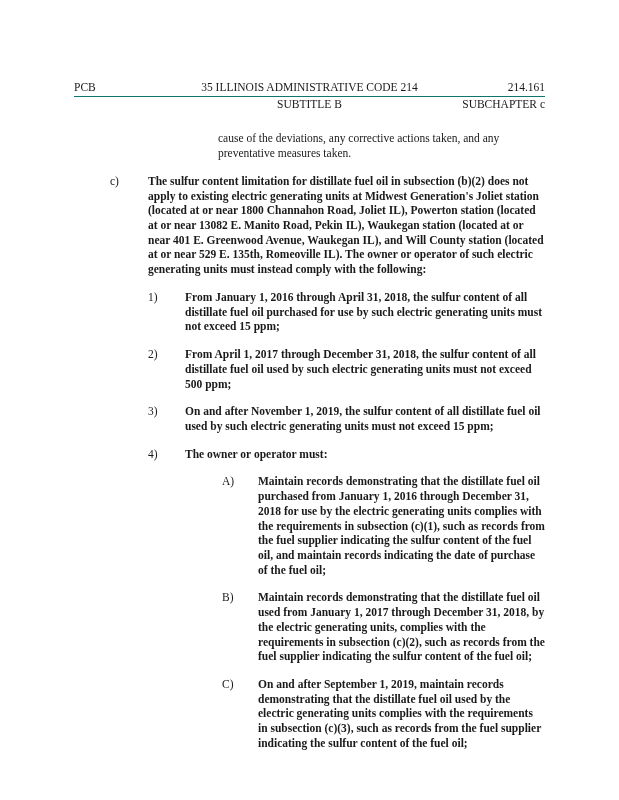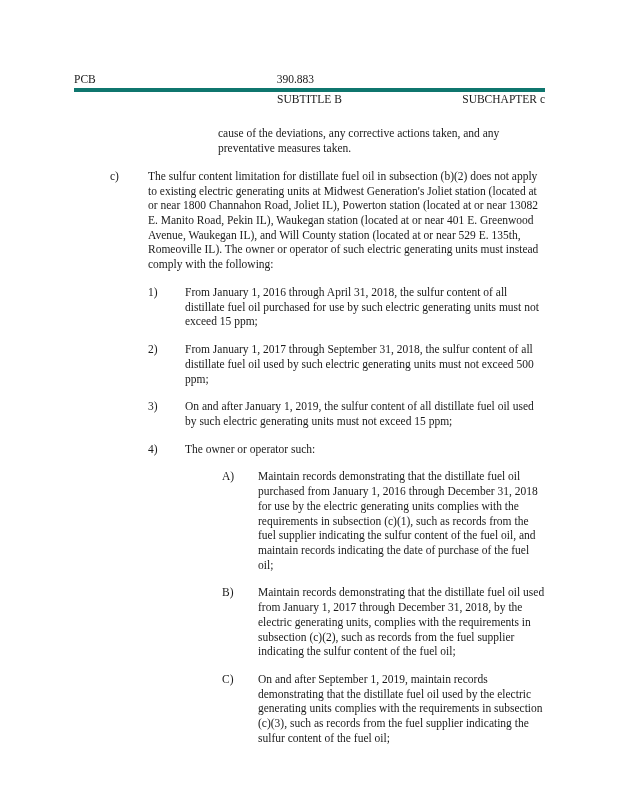--- a/index.html
+++ b/index.html
@@ -25,8 +25,9 @@
   .hdr-row1 {
     display: flex;
     align-items: baseline;
-    border-bottom: 4px solid #0f766e;
+    border-bottom: 1px solid #0f766e;
     padding-bottom: 1px;
+    margin-top: 8px;
   }
   .hdr-row1 .hleft  { width: 120px; text-align: left; }
   .hdr-row1 .hcenter{ flex: 1; text-align: center; }

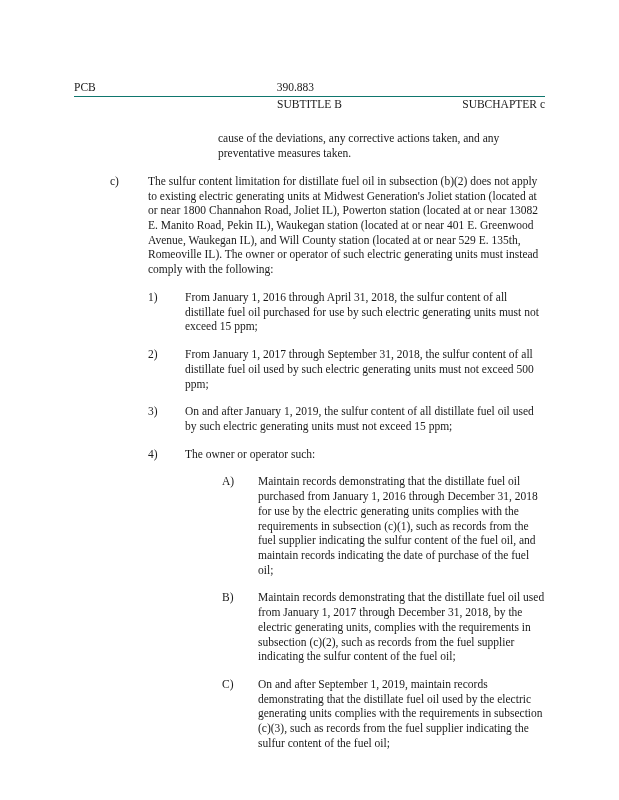--- a/index.html
+++ b/index.html
@@ -70,6 +70,7 @@
 
     <div class="hdr-row1">
       <span class="hleft">PCB</span>
+      <span class="hcenter">35 ILLINOIS ADMINISTRATIVE CODE 214</span>
       <span class="hright">390.883</span>
     </div>
     <div class="hdr-row2">

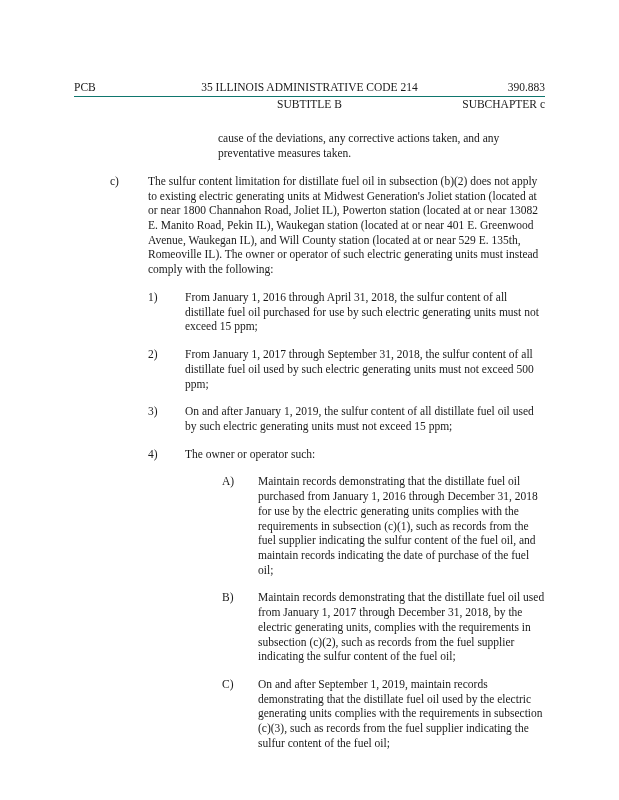--- a/index.html
+++ b/index.html
@@ -71,7 +71,7 @@
     <div class="hdr-row1">
       <span class="hleft">PCB</span>
       <span class="hcenter">35 ILLINOIS ADMINISTRATIVE CODE 214</span>
-      <span class="hright">390.883</span>
+      <span class="hright">214.161</span>
     </div>
     <div class="hdr-row2">
       <span class="hleft"></span>

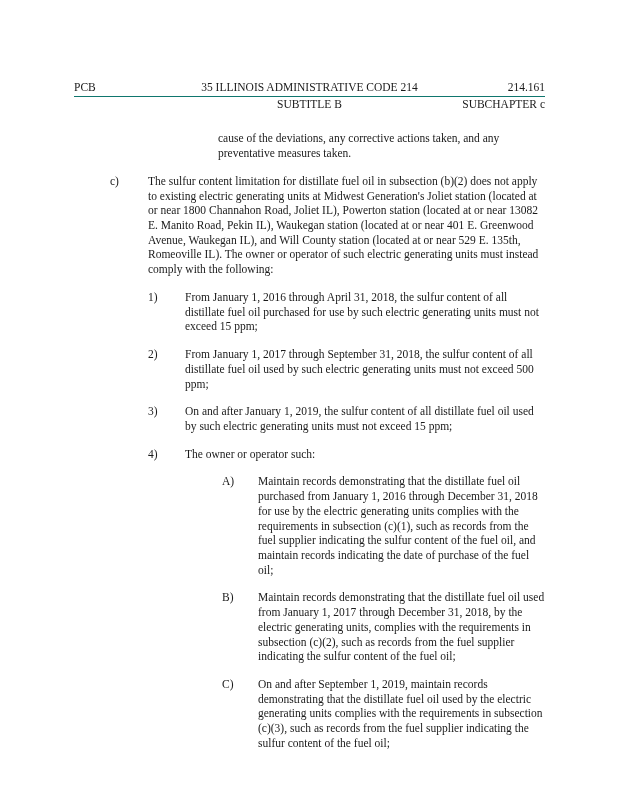--- a/index.html
+++ b/index.html
@@ -60,7 +60,7 @@
   
   .lvl-let { margin-left: 148px; }
   .lvl-let .lbl { width: 36px; flex: 0 0 36px; }
-  .txt { flex: 1; }
+  .txt { flex: 1; font-weight: bold; }
 </style>
 </head>
 <body>

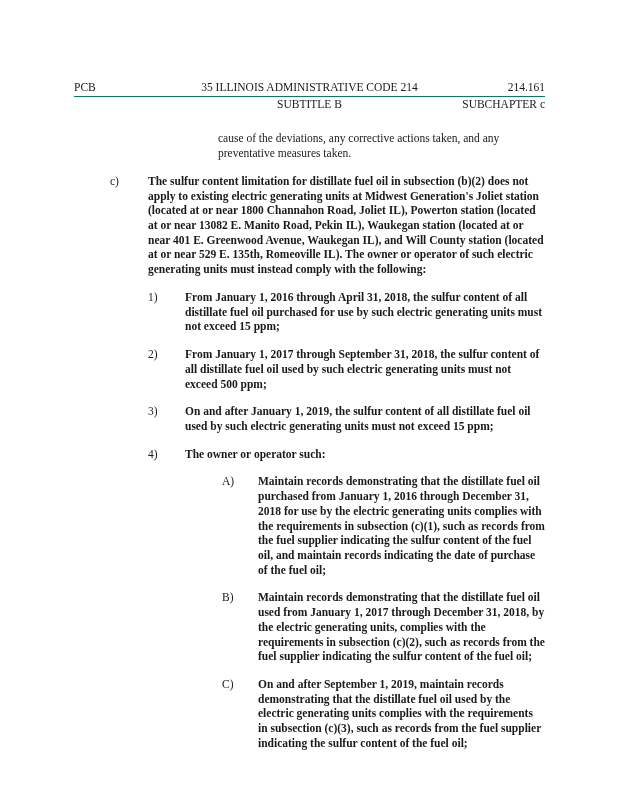--- a/index.html
+++ b/index.html
@@ -95,7 +95,7 @@
 
       <div class="hang lvl-num">
         <span class="lbl">2)</span>
-        <div class="txt">From January 1, 2017 through September 31, 2018, the sulfur content of all distillate fuel oil used by such electric generating units must not exceed 500 ppm;</div>
+        <div class="txt">From April 1, 2017 through December 31, 2018, the sulfur content of all distillate fuel oil used by such electric generating units must not exceed 500 ppm;</div>
       </div>
 
       <div class="hang lvl-num">

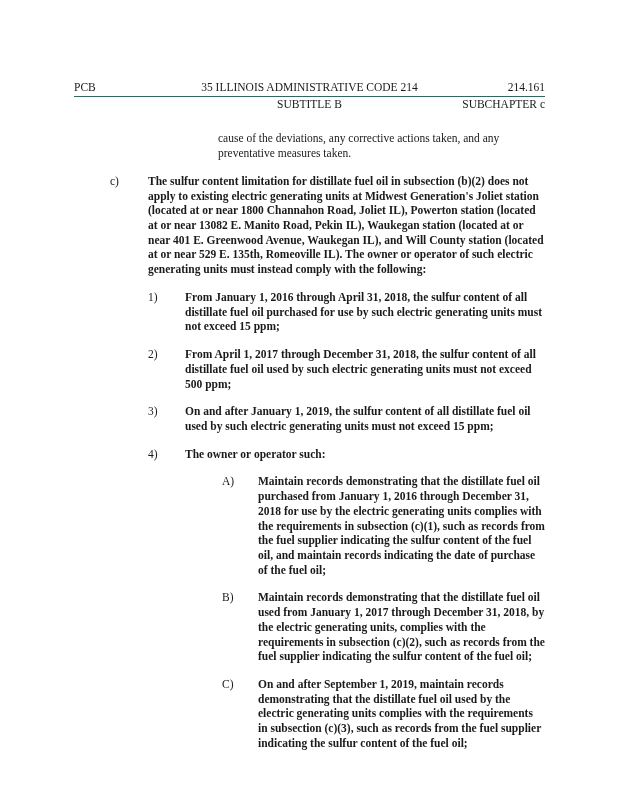--- a/index.html
+++ b/index.html
@@ -100,7 +100,7 @@
 
       <div class="hang lvl-num">
         <span class="lbl">3)</span>
-        <div class="txt">On and after January 1, 2019, the sulfur content of all distillate fuel oil used by such electric generating units must not exceed 15 ppm;</div>
+        <div class="txt">On and after November 1, 2019, the sulfur content of all distillate fuel oil used by such electric generating units must not exceed 15 ppm;</div>
       </div>
 
       <div class="hang lvl-num">

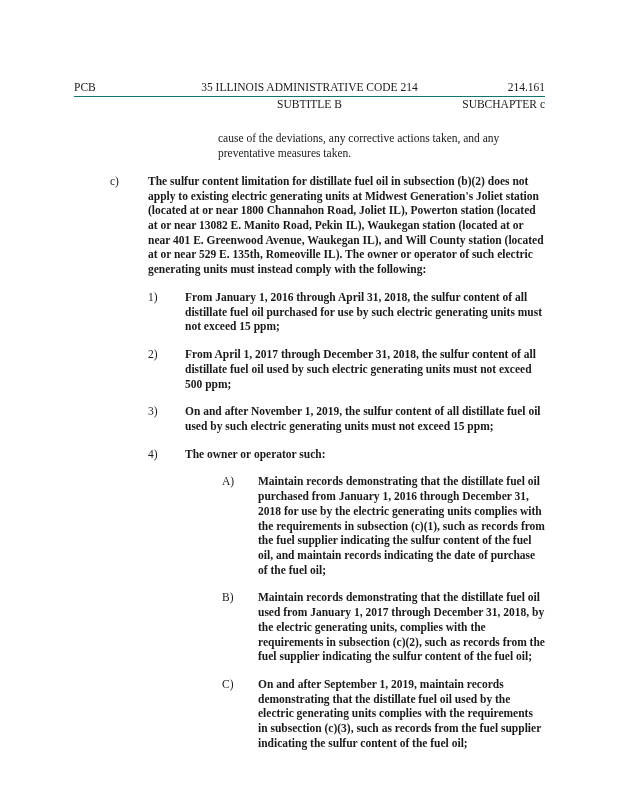--- a/index.html
+++ b/index.html
@@ -105,7 +105,7 @@
 
       <div class="hang lvl-num">
         <span class="lbl">4)</span>
-        <div class="txt">The owner or operator such:</div>
+        <div class="txt">The owner or operator must:</div>
       </div>
 
       <div class="hang lvl-let">

